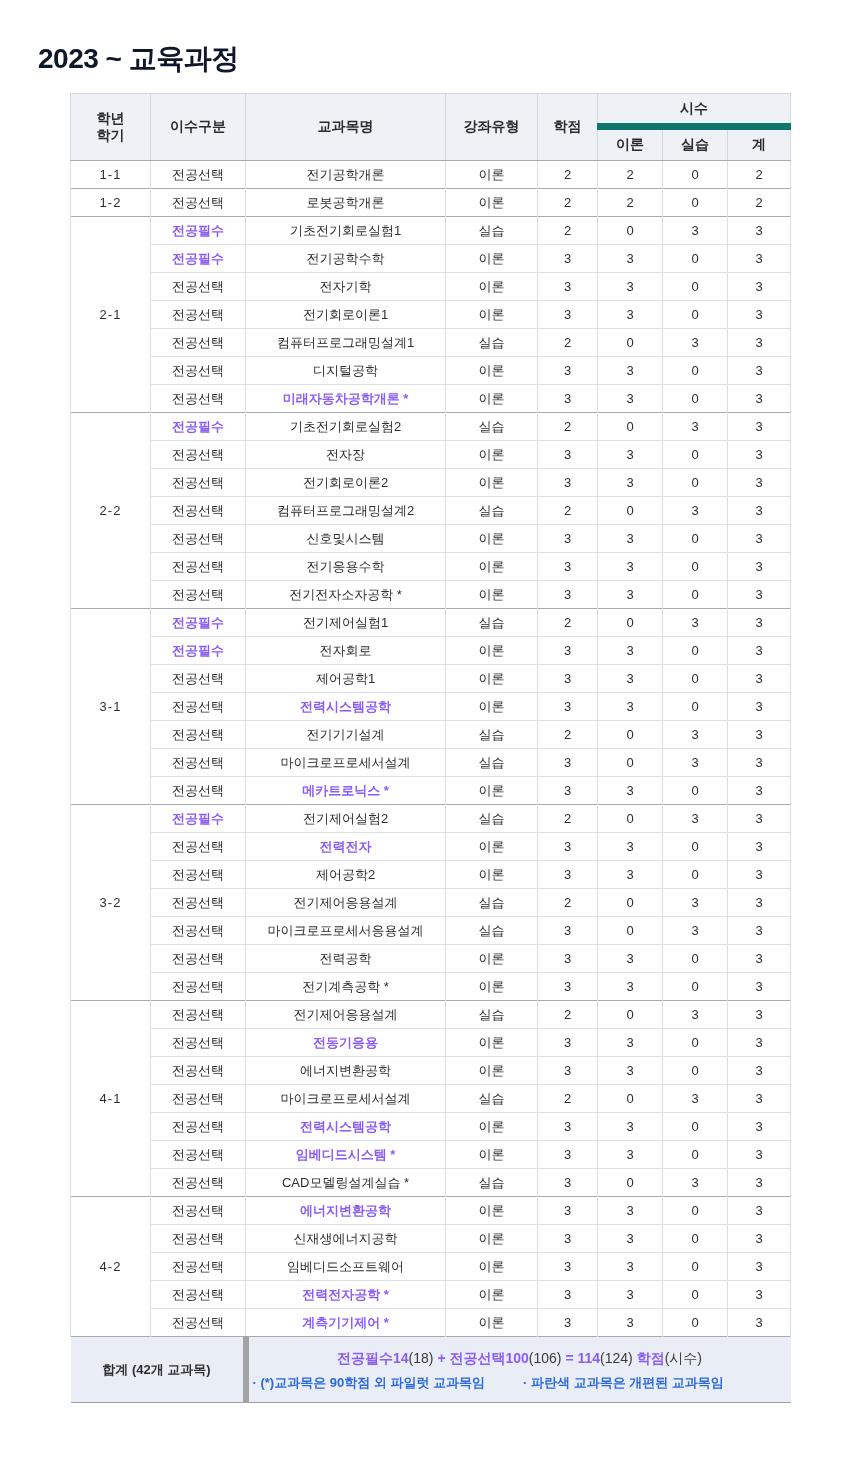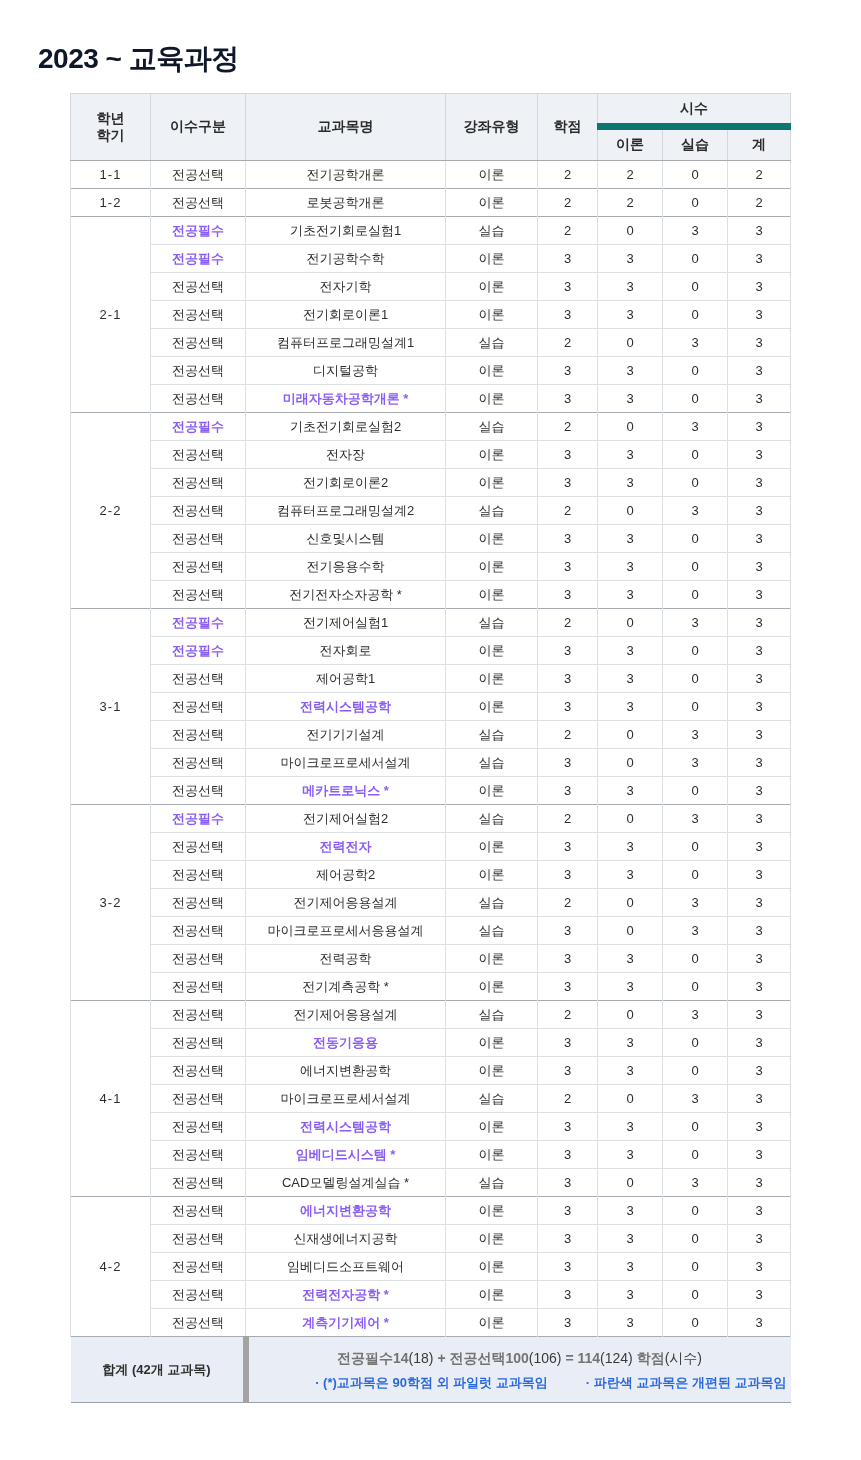--- a/index.html
+++ b/index.html
@@ -43,7 +43,7 @@
   }
   tfoot td.total-cell { font-size:13px; font-weight:700; border-right:6px solid #a3a3a3; }
   tfoot .summary-line { font-size:14px; text-align:center; line-height:1.5; color:#3a3a3a; }
-  tfoot .summary-line .b { font-weight:800; color:#737373; }
+  tfoot .summary-line .b { font-weight:800; color:#8b5cf6; }
   tfoot .notes-line {
     margin-top:5px; display:flex; justify-content:flex-end; gap:38px;
     font-size:13px; font-weight:700; color:#2b68e0;

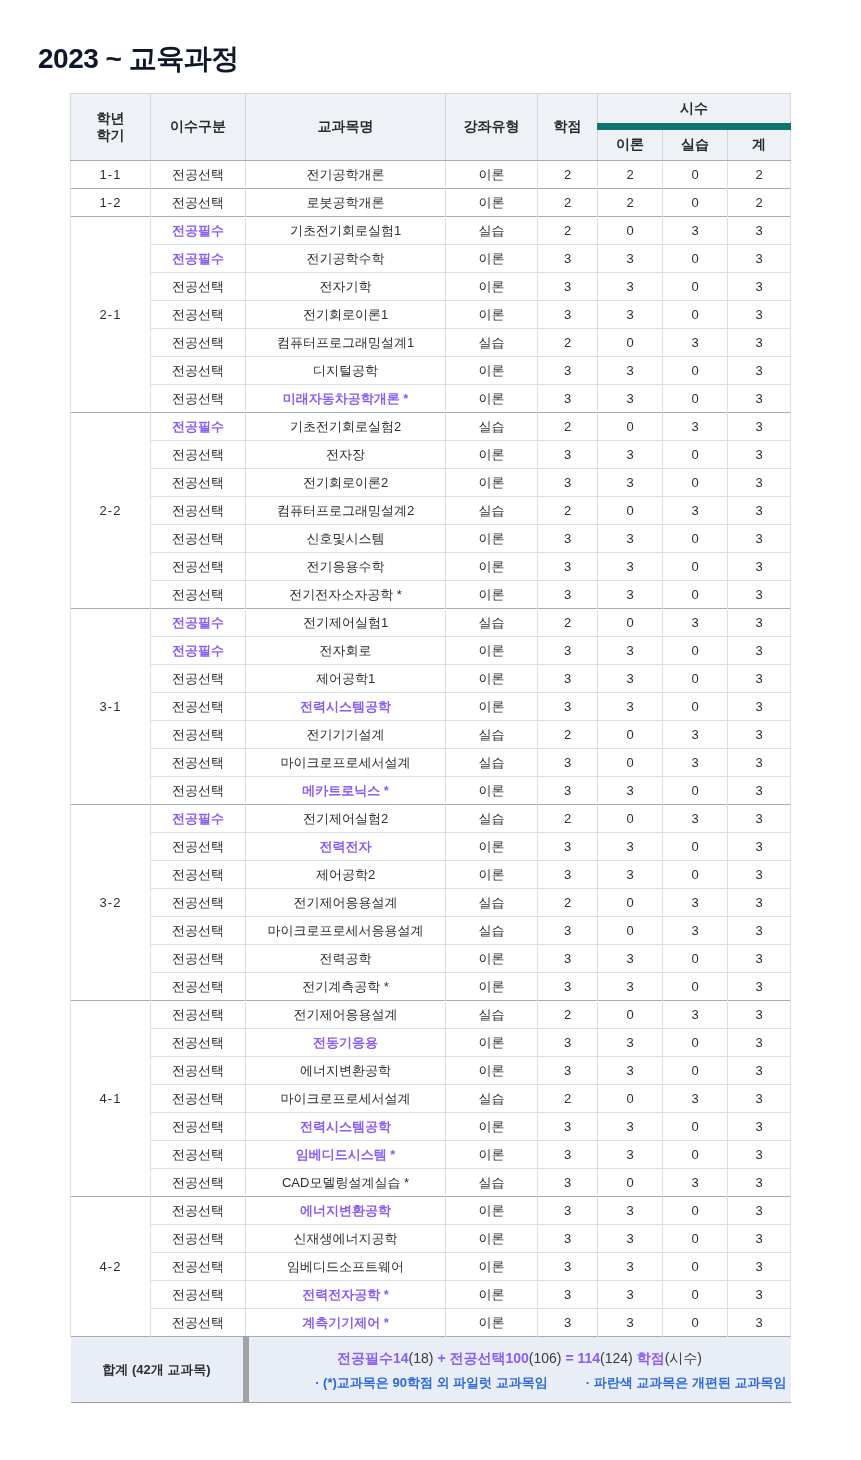--- a/index.html
+++ b/index.html
@@ -45,7 +45,7 @@
   tfoot .summary-line { font-size:14px; text-align:center; line-height:1.5; color:#3a3a3a; }
   tfoot .summary-line .b { font-weight:800; color:#8b5cf6; }
   tfoot .notes-line {
-    margin-top:5px; display:flex; justify-content:flex-end; gap:38px;
+    margin-top:5px; display:flex; justify-content:flex-start; gap:38px;
     font-size:13px; font-weight:700; color:#2b68e0;
   }
 </style>

